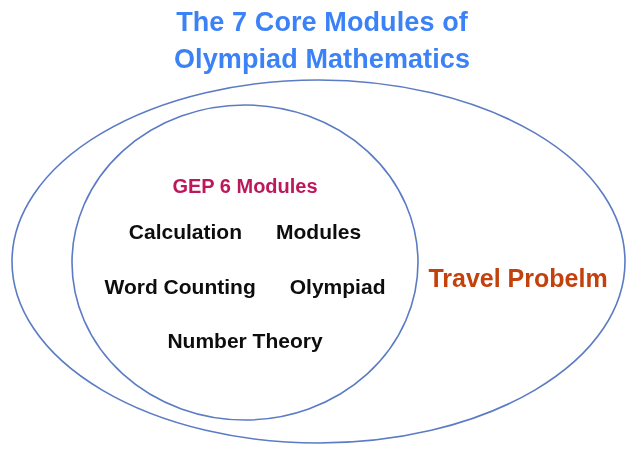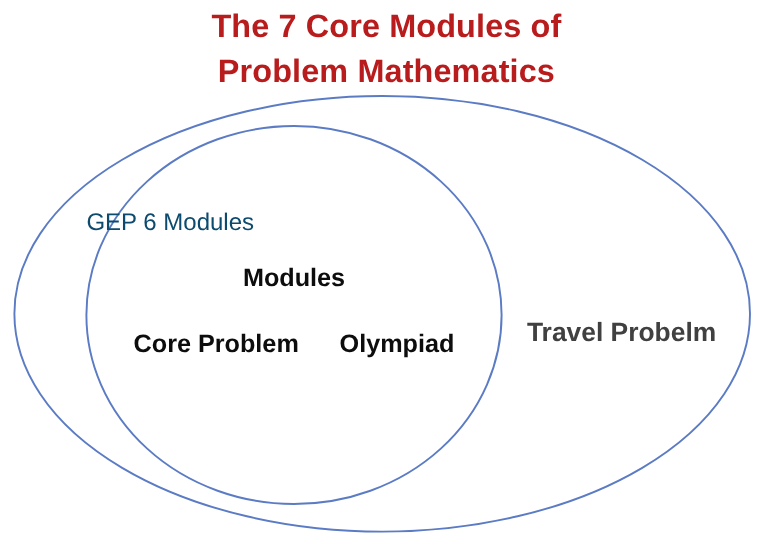--- a/index.html
+++ b/index.html
@@ -32,7 +32,7 @@
     top: 4px;
     width: 644px;
     text-align: center;
-    color: #b91c1c;
+    color: #3b82f6;
     font-size: 27px;
     font-weight: bold;
     line-height: 37px;

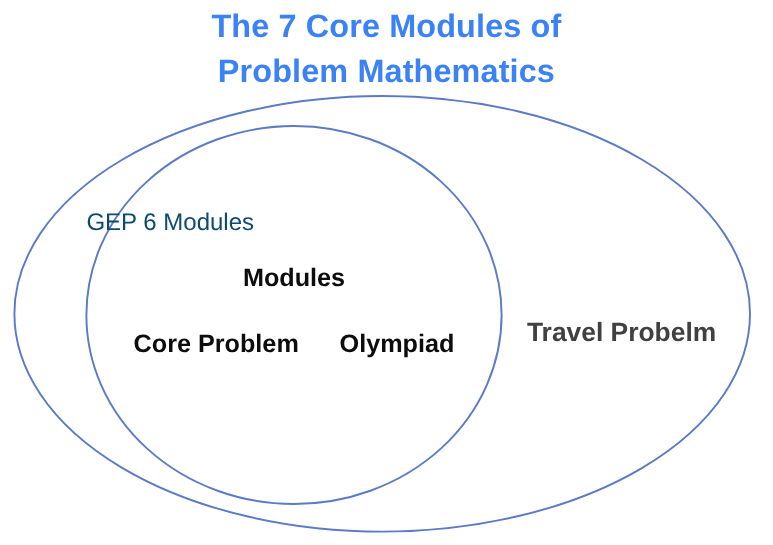--- a/index.html
+++ b/index.html
@@ -116,7 +116,7 @@
 
   <div class="title">
     <span class="title-line">The 7 Core Modules of</span>
-    <span class="title-line">Problem Mathematics</span>
+    <span class="title-line">Olympiad Mathematics</span>
   </div>
 
   <svg class="diagram-svg" viewBox="0 0 644 454" aria-hidden="true">

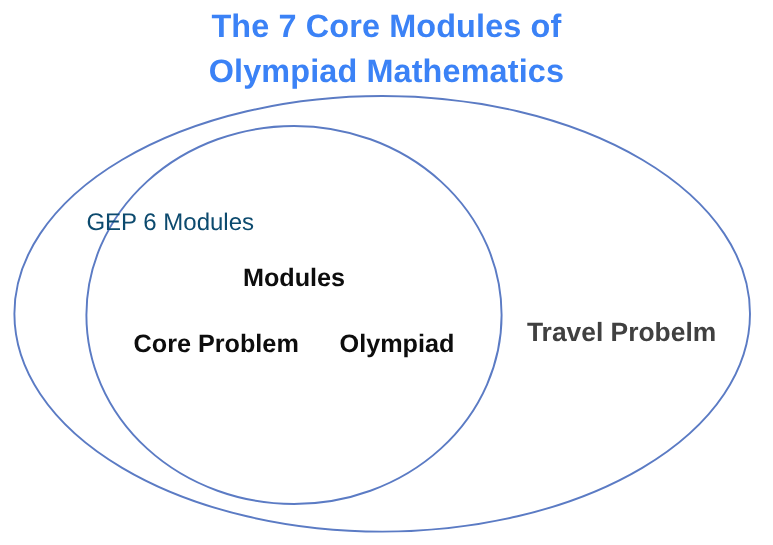--- a/index.html
+++ b/index.html
@@ -66,12 +66,12 @@
   }
 
   .inner-heading {
-    color: #0c4a6e;
+    color: #be185d;
     font-size: 20px;
-    font-weight: normal;
+    font-weight: bold;
     left: 72px;
     width: 346px;
-    text-align: left;
+    text-align: center;
     top: 176px;
   }
 

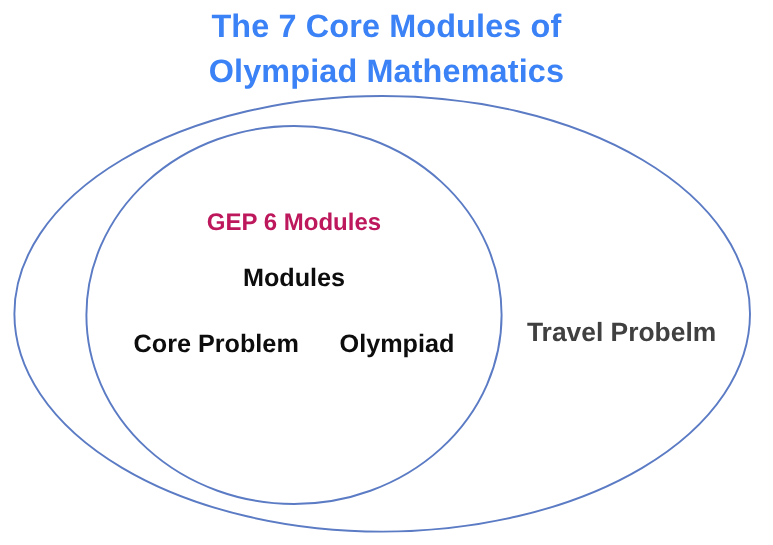--- a/index.html
+++ b/index.html
@@ -130,6 +130,7 @@
 
     <div class="row row1">
       <div class="row-pair">
+        <span class="module">Calculation</span>
         <span class="module">Modules</span>
       </div>
     </div>

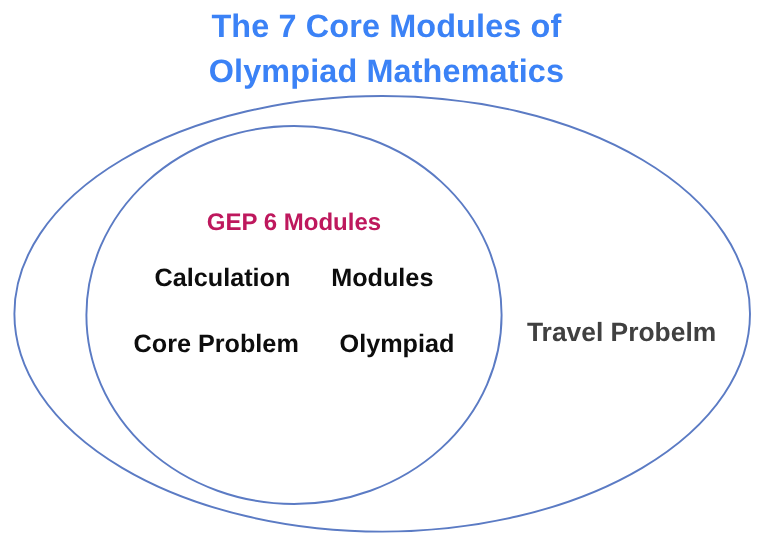--- a/index.html
+++ b/index.html
@@ -137,7 +137,7 @@
 
     <div class="row row2">
       <div class="row-pair">
-        <span class="module">Core Problem</span>
+        <span class="module">Word Counting</span>
         <span class="module">Olympiad</span>
       </div>
     </div>

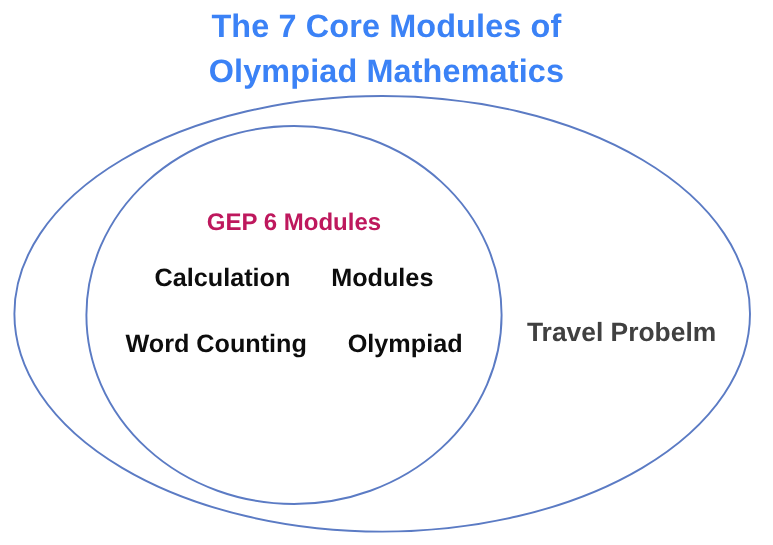--- a/index.html
+++ b/index.html
@@ -100,8 +100,8 @@
   .row4 { top: 381px; }
 
   .outer-only {
-    color: #404040;
-    font-size: 22px;
+    color: #c2410c;
+    font-size: 25px;
     font-weight: bold;
     left: 420px;
     width: 196px;

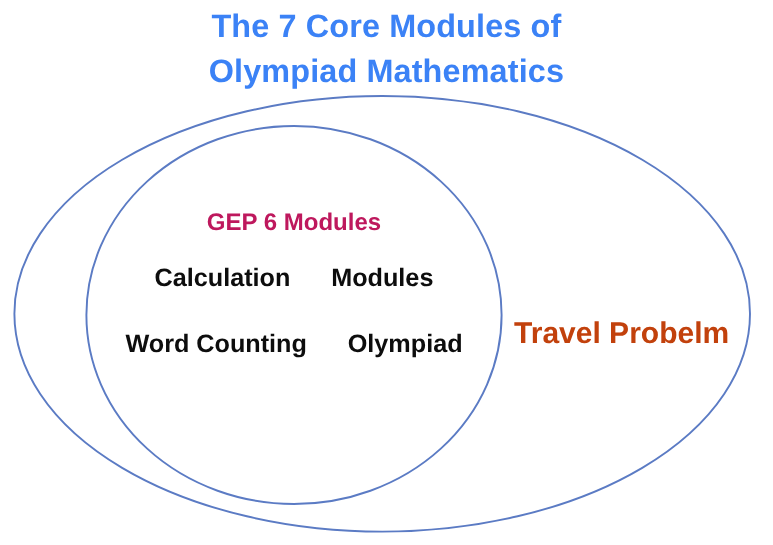--- a/index.html
+++ b/index.html
@@ -142,6 +142,9 @@
       </div>
     </div>
 
+    <div class="row row3">
+      <span class="module">Number Theory</span>
+    </div>
 
 
     <div class="lbl outer-only">Travel Probelm</div>

